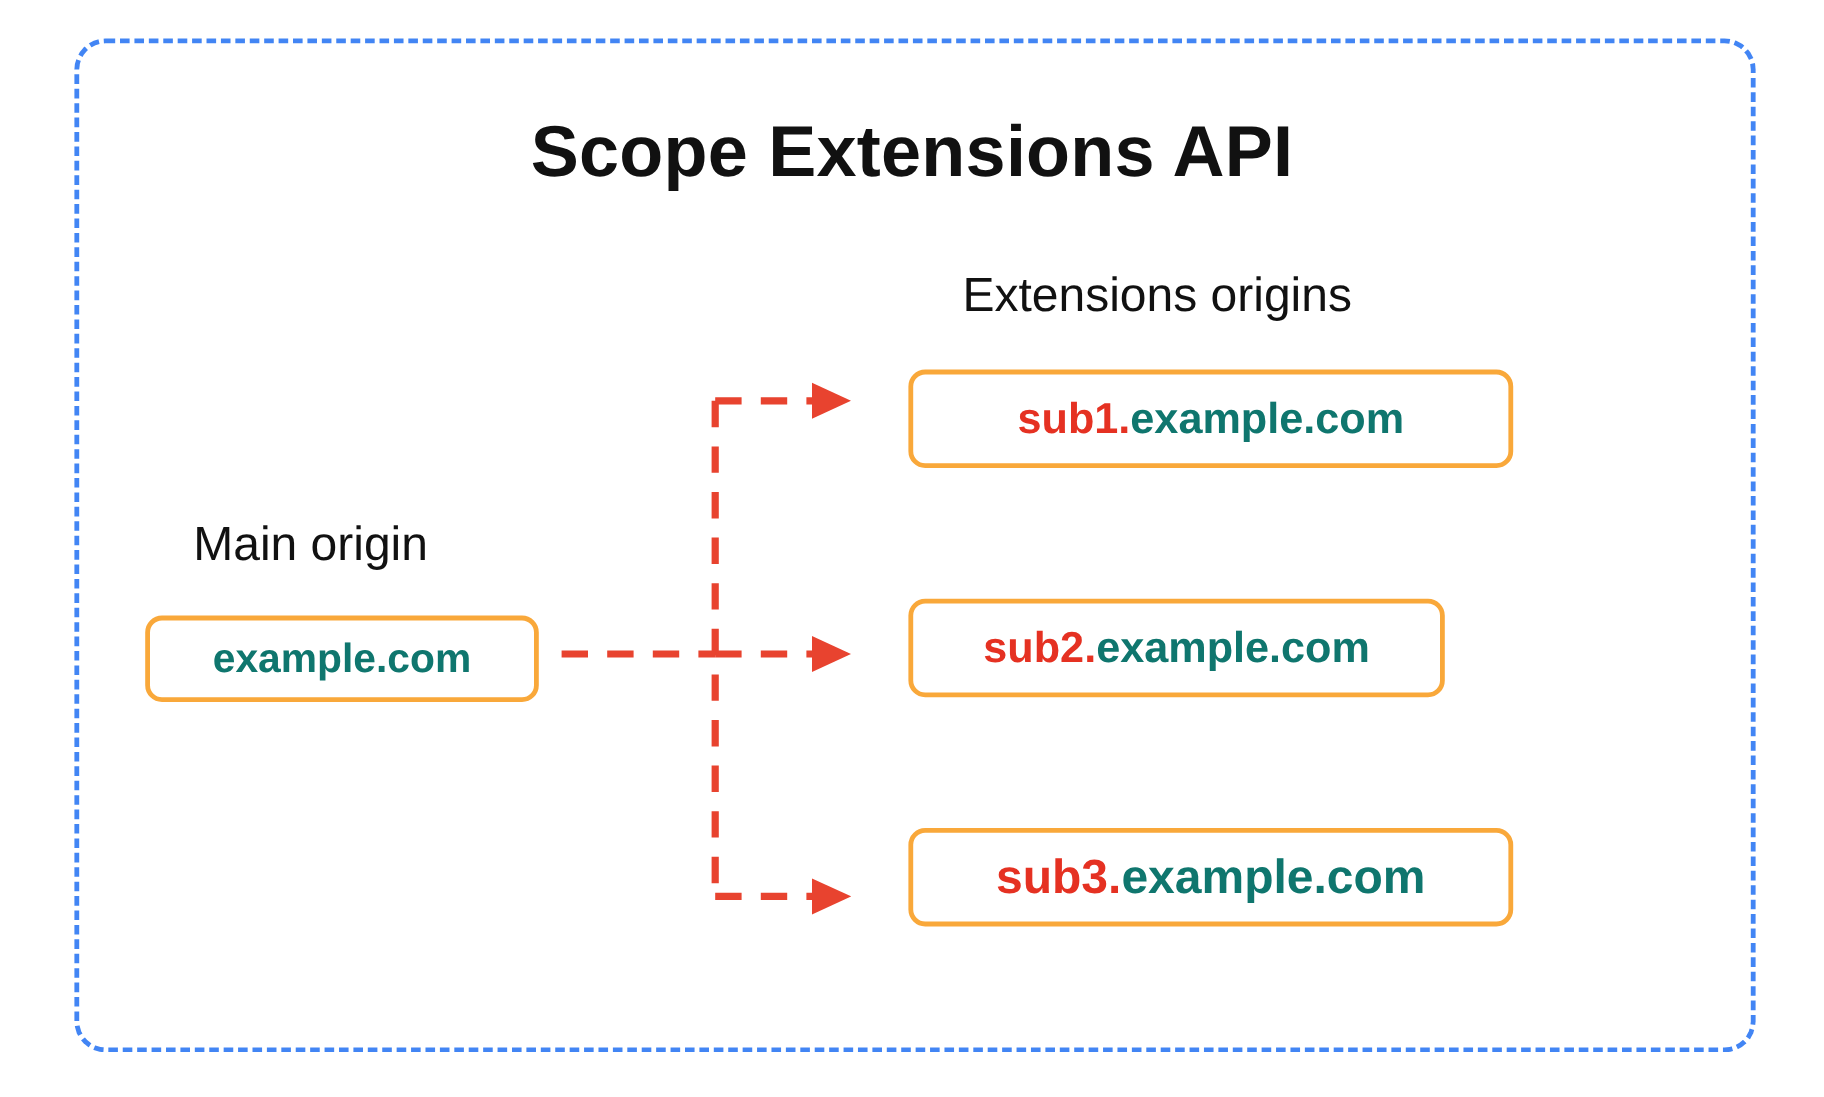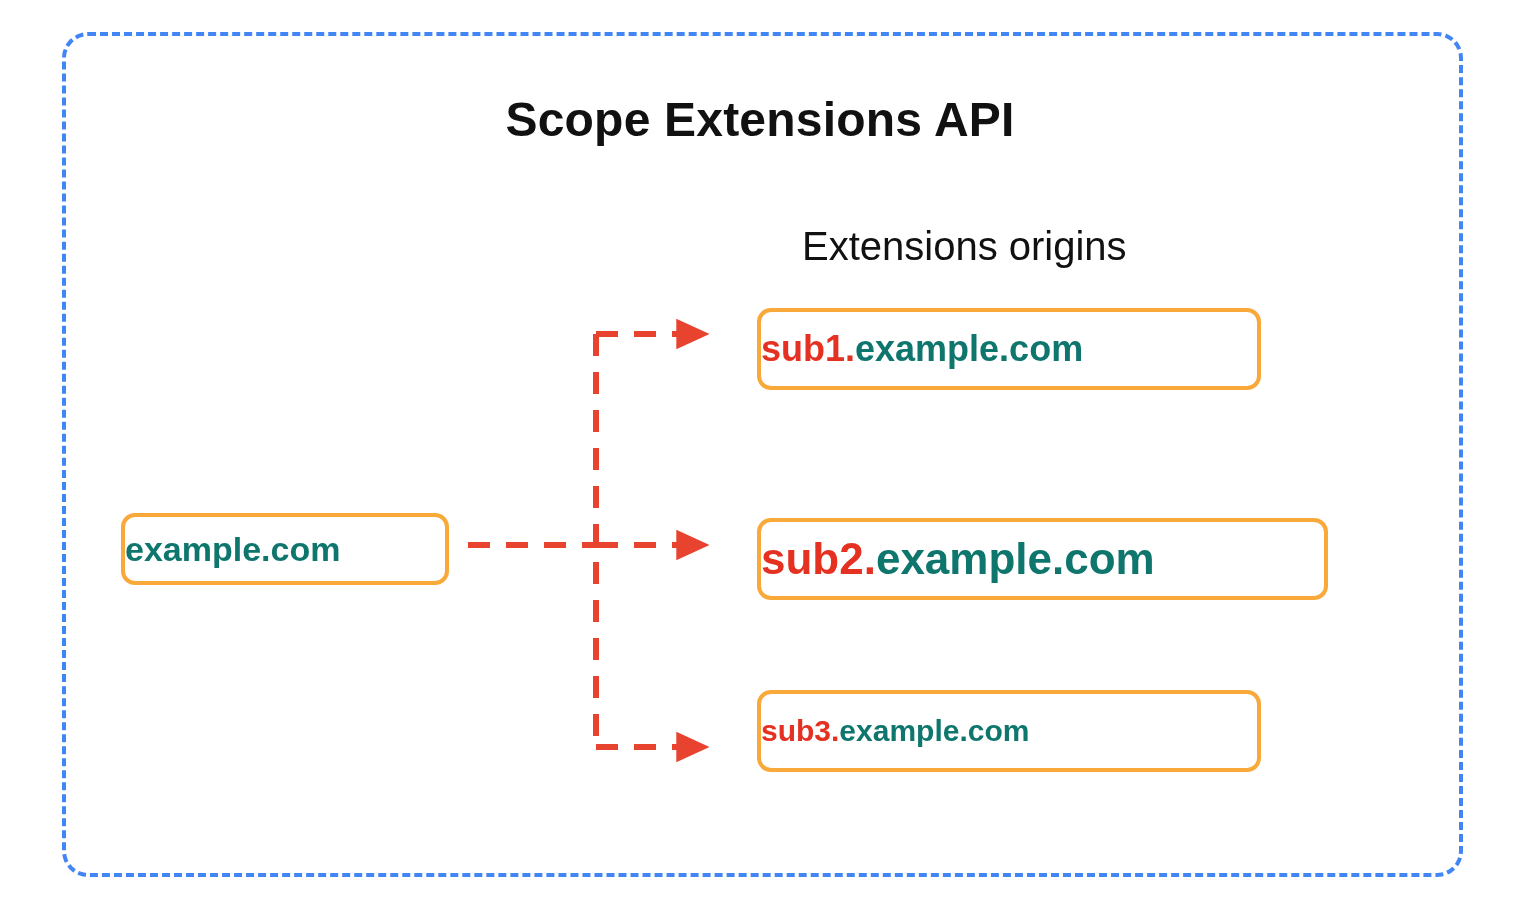--- a/index.html
+++ b/index.html
@@ -38,7 +38,7 @@
     top: 92px;
     width: 1520px;
     text-align: center;
-    font-size: 48px;
+    font-size: 60px;
     font-weight: bold;
     color: #111111;
     letter-spacing: 0.2px;

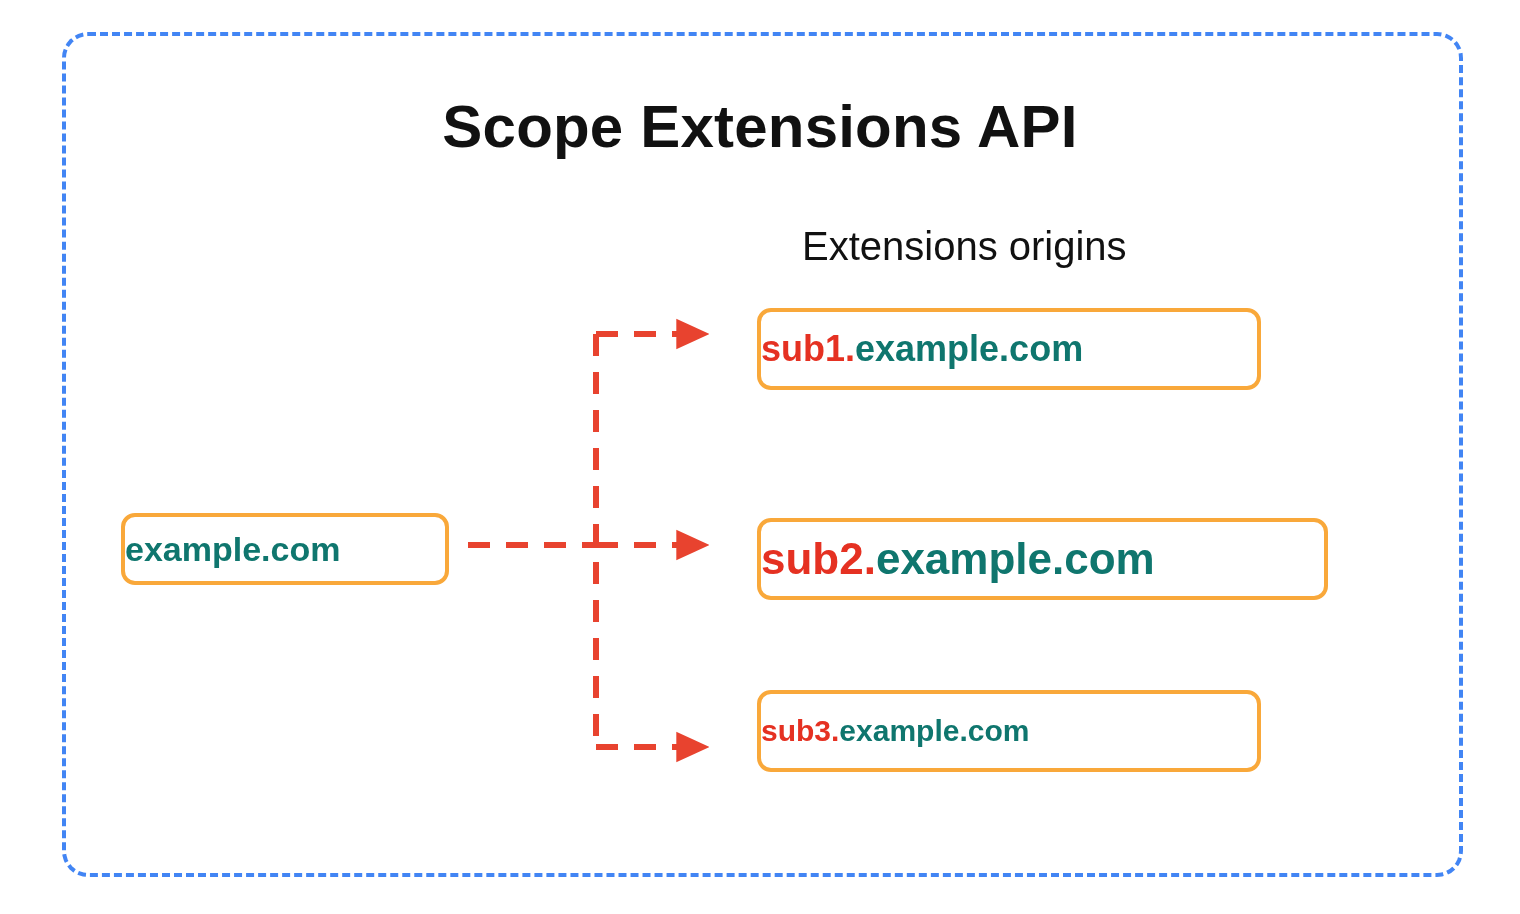--- a/index.html
+++ b/index.html
@@ -70,6 +70,7 @@
     background: #ffffff;
     display: flex;
     align-items: center;
+    justify-content: center;
     font-weight: bold;
     white-space: nowrap;
   }

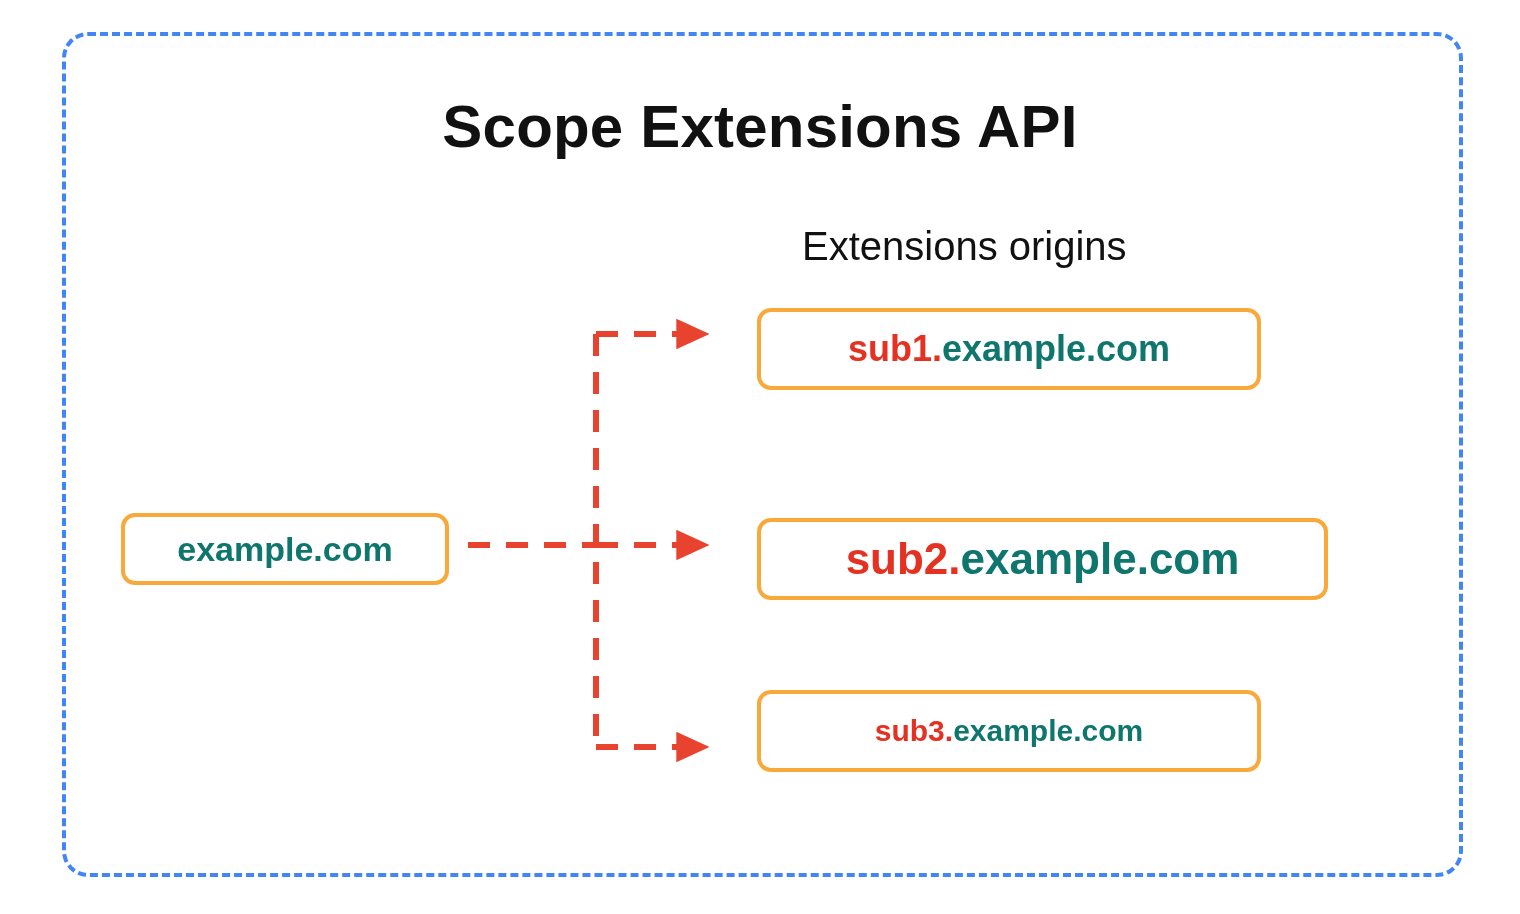--- a/index.html
+++ b/index.html
@@ -131,6 +131,7 @@
 
   <div class="section-label" id="label-associated">Extensions origins</div>
 
+  <div class="section-label" id="label-main">Main origin</div>
 
   <svg id="connectors" viewBox="0 0 1520 914" xmlns="http://www.w3.org/2000/svg">
     <defs>

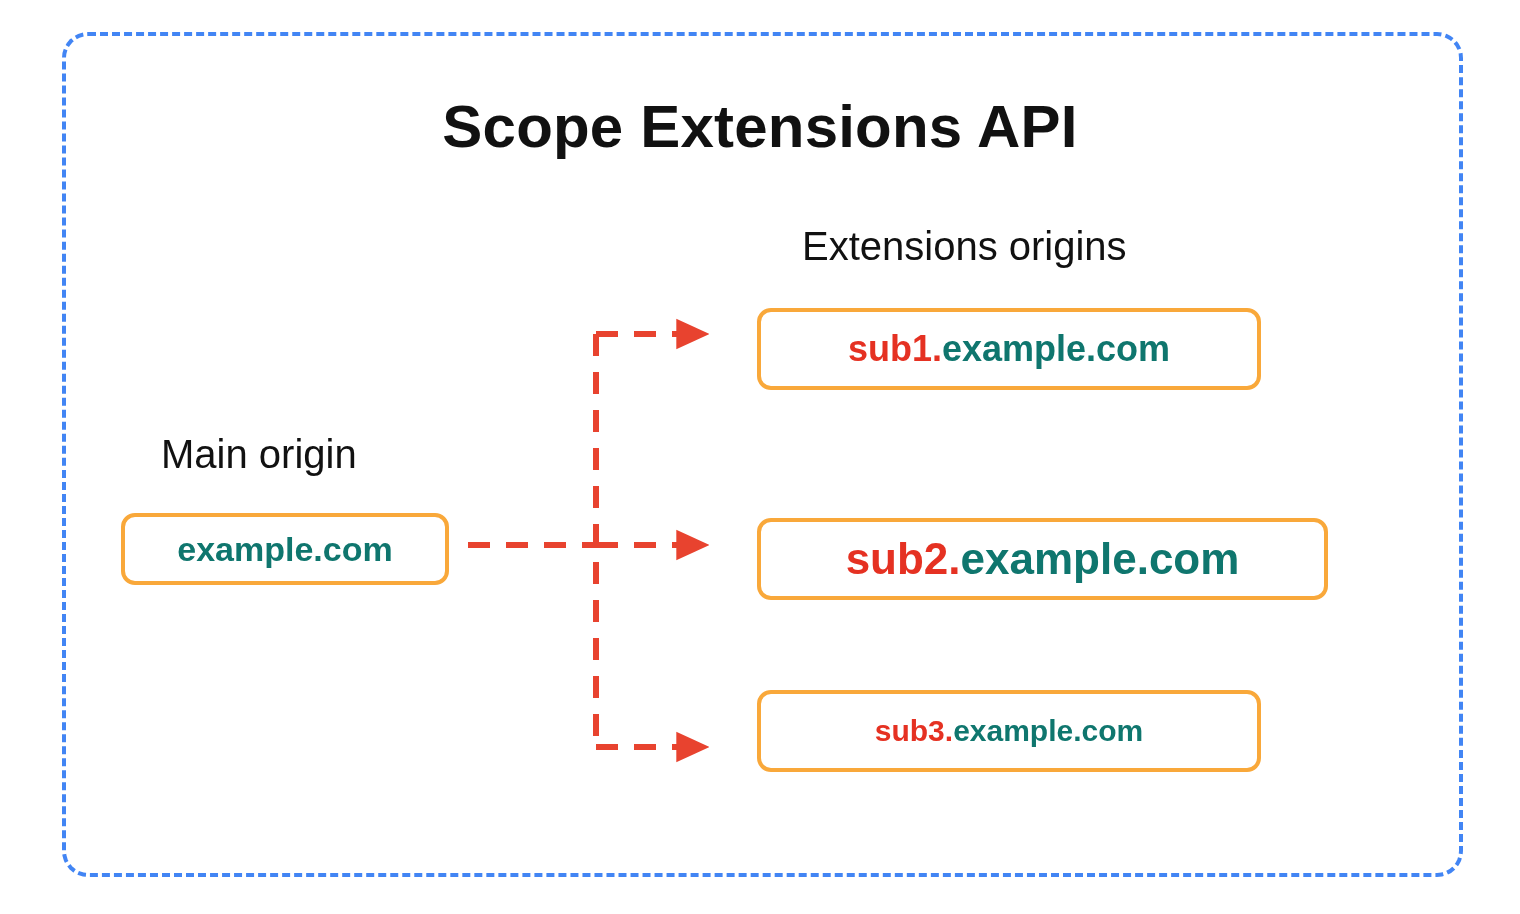--- a/index.html
+++ b/index.html
@@ -97,10 +97,10 @@
   }
   #box-sub2 {
     left: 757px;
-    top: 518px;
-    width: 571px;
+    top: 499px;
+    width: 447px;
     height: 82px;
-    font-size: 44px;
+    font-size: 36px;
   }
   #box-sub3 {
     left: 757px;

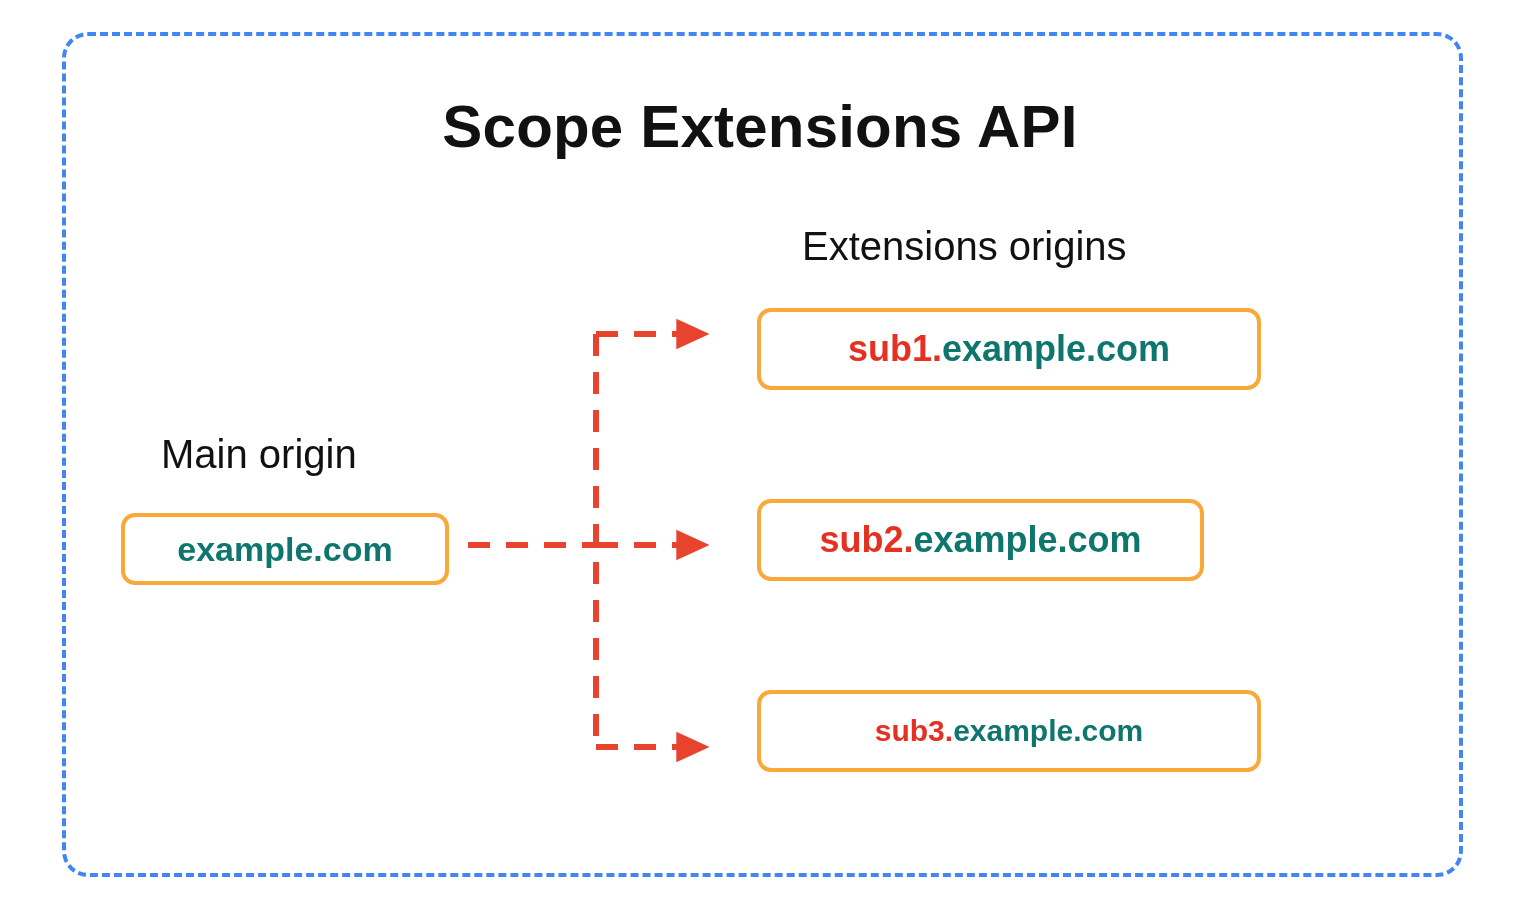--- a/index.html
+++ b/index.html
@@ -107,7 +107,7 @@
     top: 690px;
     width: 504px;
     height: 82px;
-    font-size: 30px;
+    font-size: 40px;
   }
 
   

